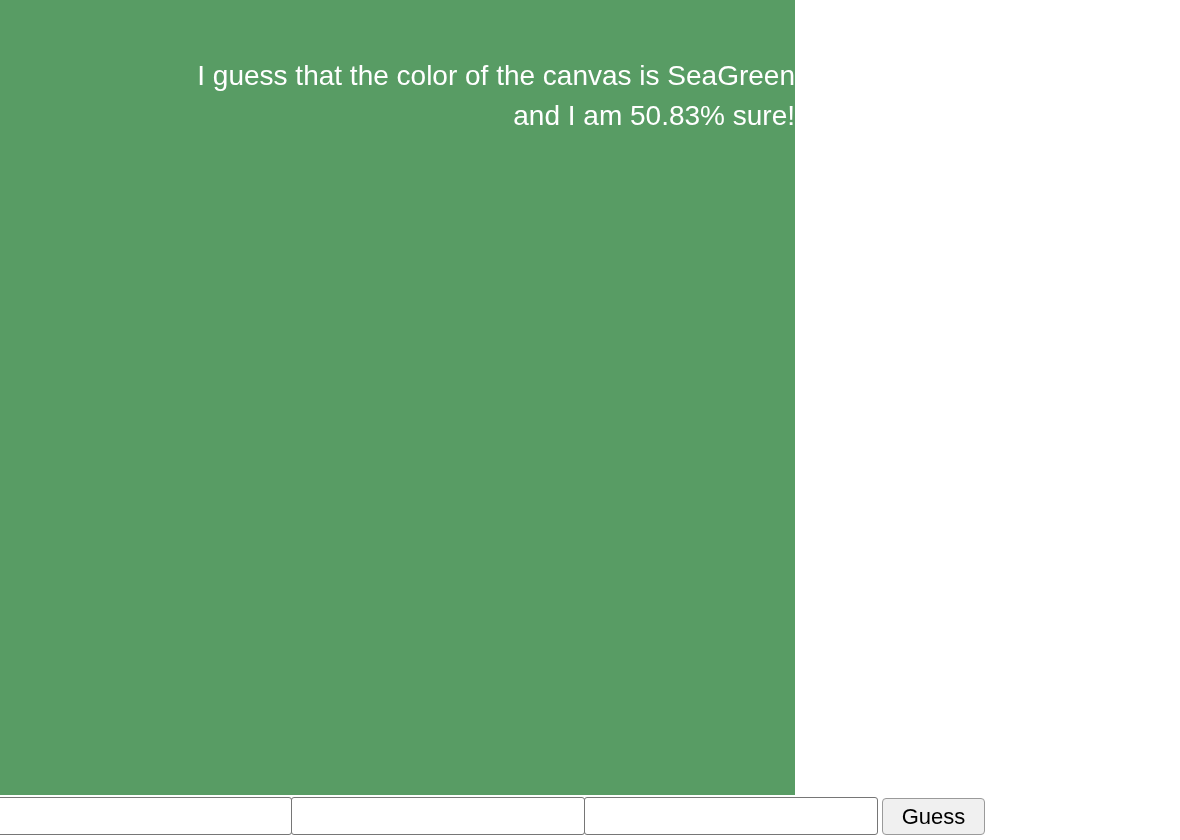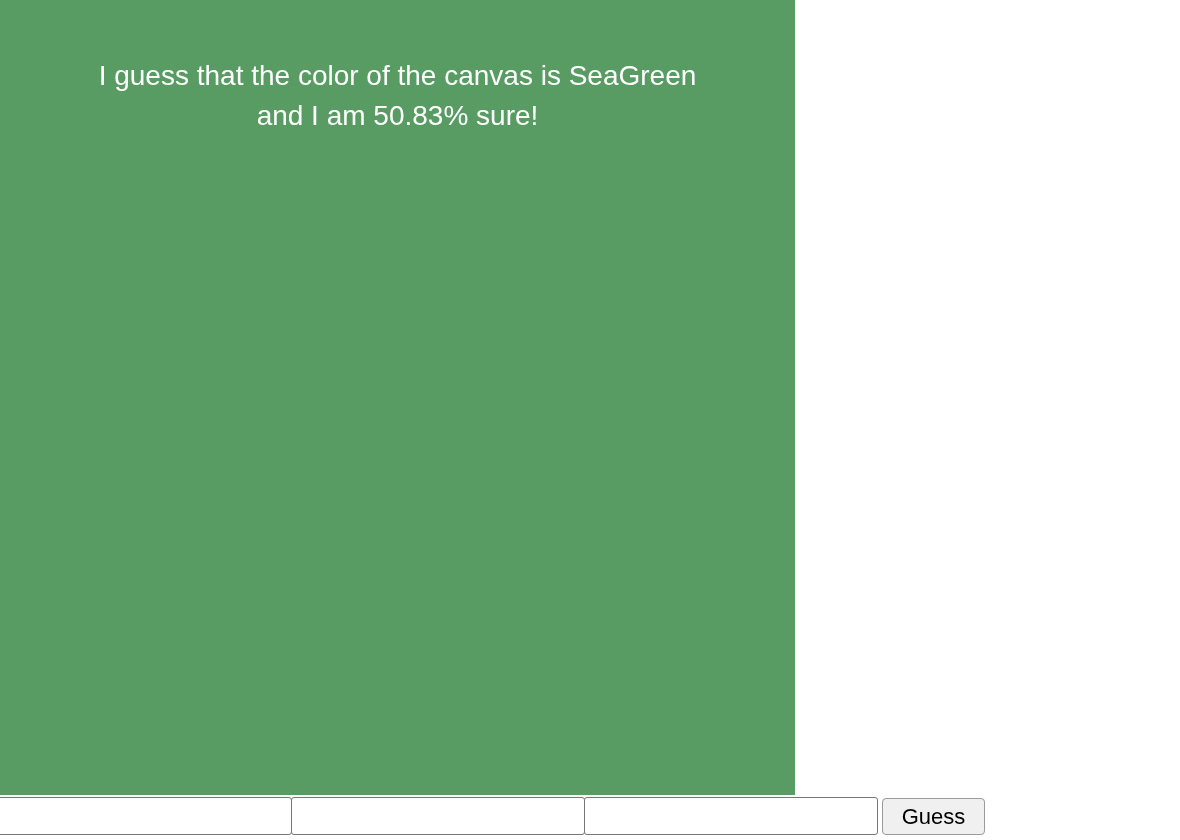--- a/index.html
+++ b/index.html
@@ -35,7 +35,7 @@
     left: 0;
     top: 56px;
     width: 795px;
-    text-align: center;
+    text-align: right;
     color: #ffffff;
     font-family: "Liberation Sans", sans-serif;
     font-size: 28px;

